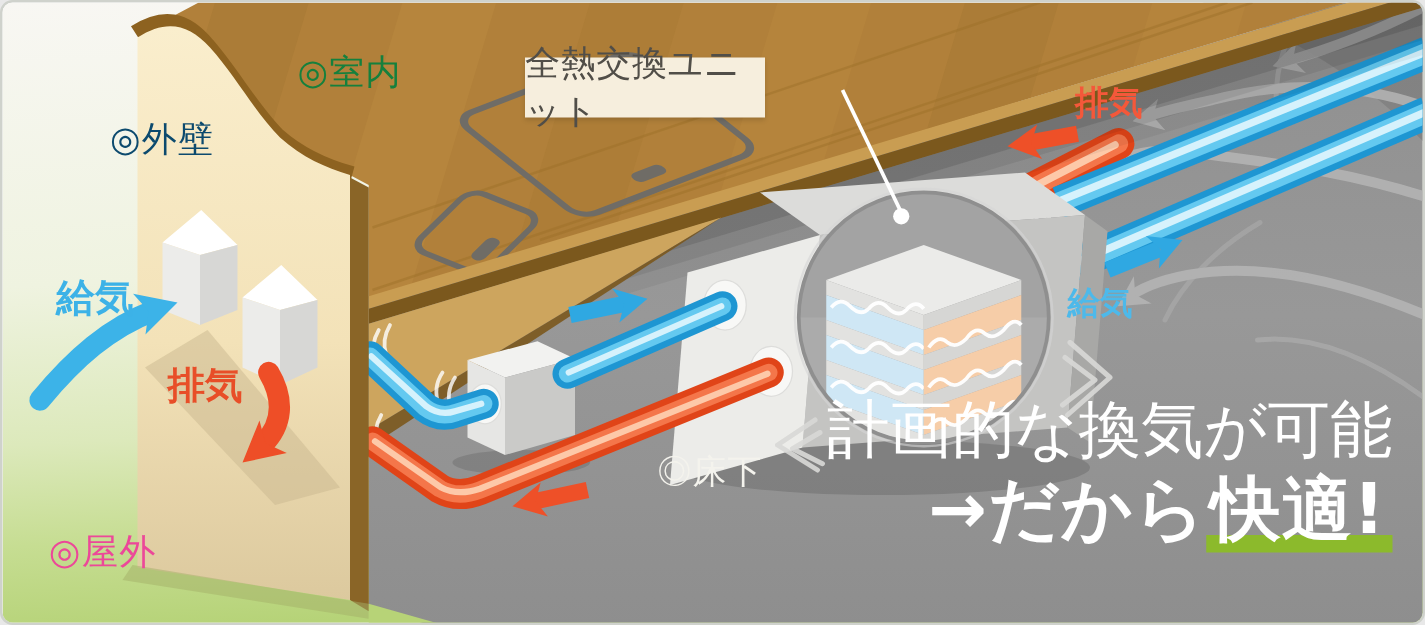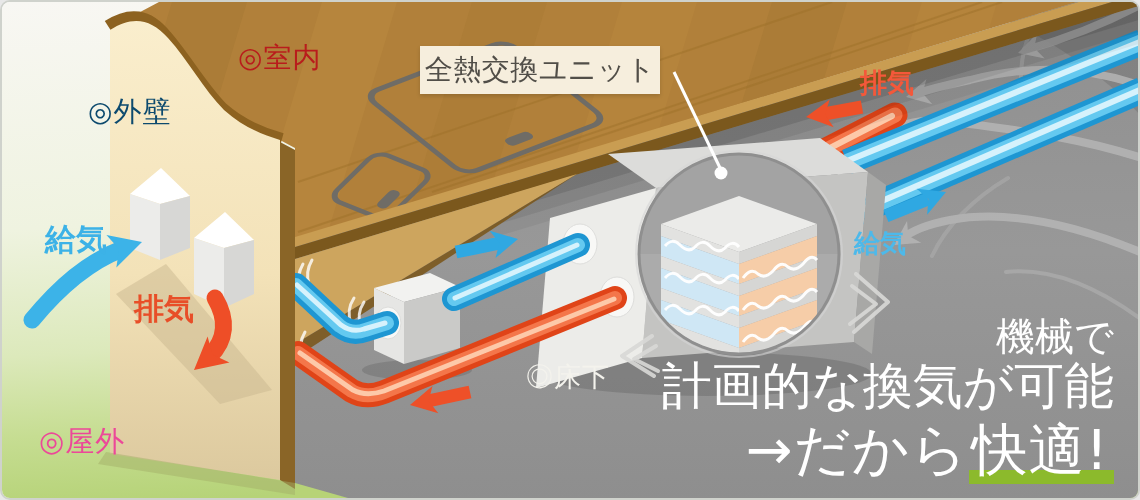--- a/index.html
+++ b/index.html
@@ -12,7 +12,7 @@
   #art{position:absolute;left:0;top:0;}
   .lbl{position:absolute;white-space:nowrap;line-height:1;}
   .lbl-outerwall{left:86px;top:96px;font-size:28px;color:#0c4a6e;letter-spacing:1px;}
-  .lbl-indoor{left:236px;top:42px;font-size:28px;color:#b91c1c;letter-spacing:1px;}
+  .lbl-indoor{left:236px;top:42px;font-size:28px;color:#15803d;letter-spacing:1px;}
   .lbl-outdoor{left:37px;top:425px;font-size:29px;color:#ec4899;letter-spacing:1px;}
   .lbl-underfloor{left:524px;top:362px;font-size:27px;color:#f4f3ed;letter-spacing:1px;font-family:Liberation Serif, serif;}
   .unit-label{

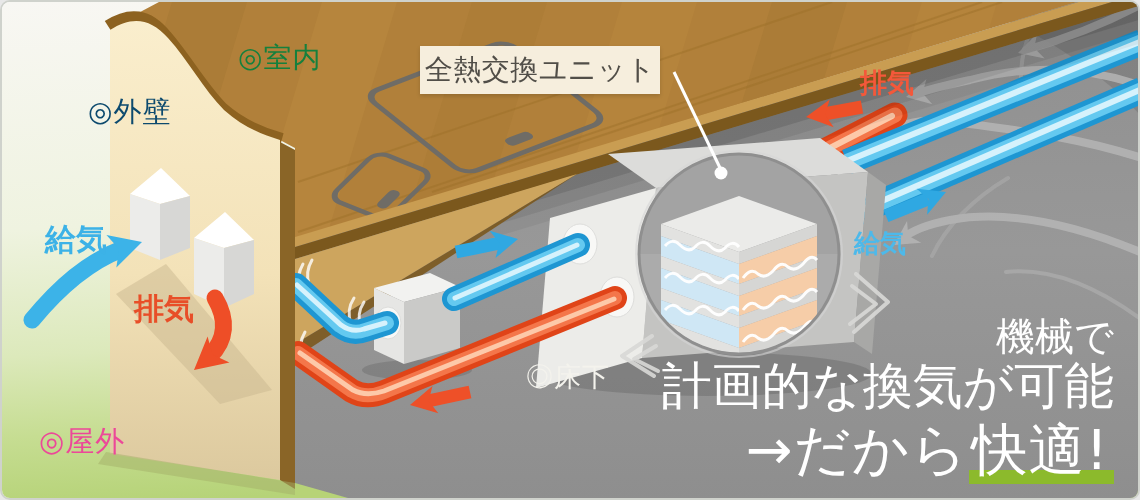--- a/index.html
+++ b/index.html
@@ -16,7 +16,7 @@
   .lbl-outdoor{left:37px;top:425px;font-size:29px;color:#ec4899;letter-spacing:1px;}
   .lbl-underfloor{left:524px;top:362px;font-size:27px;color:#f4f3ed;letter-spacing:1px;font-family:Liberation Serif, serif;}
   .unit-label{
-    position:absolute;left:418px;top:44px;width:240px;height:48px;
+    position:absolute;left:418px;top:44px;width:192px;height:48px;
     background:#f6eedd;color:#514e48;font-size:28px;
     display:flex;align-items:center;justify-content:center;letter-spacing:.5px;
     box-shadow:0 2px 4px rgba(0,0,0,.15);

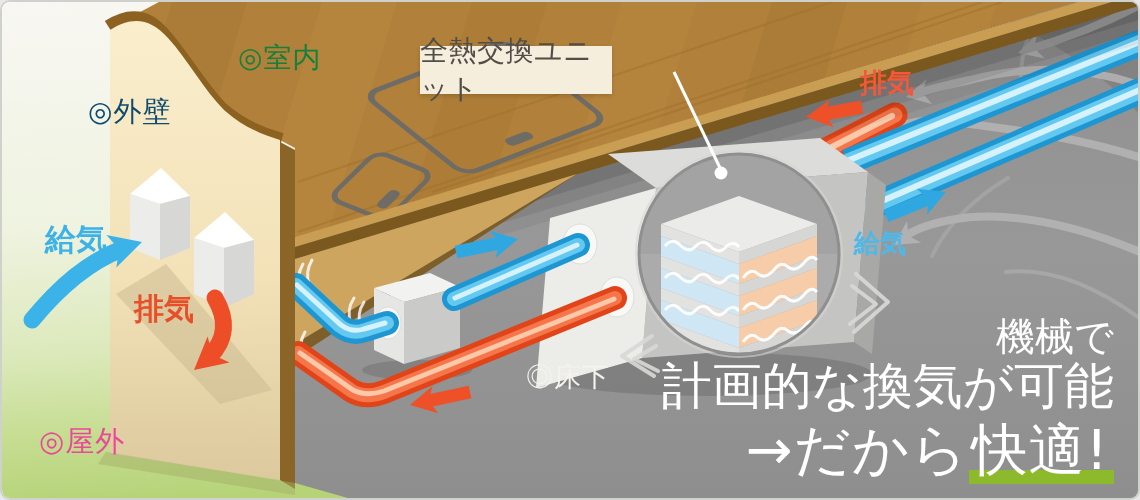--- a/index.html
+++ b/index.html
@@ -300,7 +300,6 @@
   <div class="lbl lbl-exh-l">排気</div>
 
   <div class="caption">
-    <div class="cap-line1">機械で</div>
     <div class="cap-line2">計画的な換気が可能</div>
     <div class="cap-line3"><span>→だから</span><span class="cap-hl">快適!</span></div>
   </div>

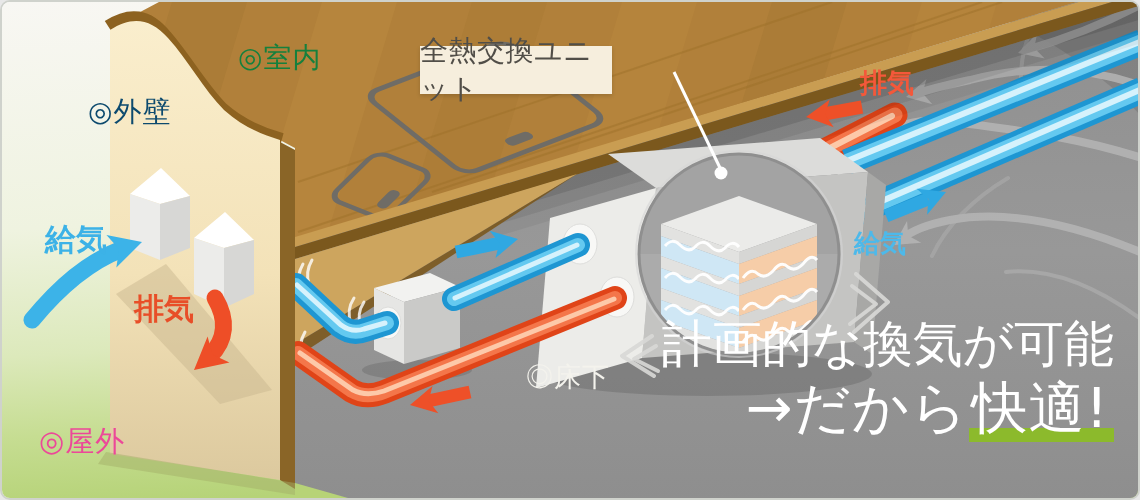--- a/index.html
+++ b/index.html
@@ -31,7 +31,7 @@
   }
   .cap-line1{font-size:39px;line-height:1.08;}
   .cap-line2{font-size:50px;line-height:1.12;}
-  .cap-line3{font-size:56px;font-weight:normal;line-height:1.2;letter-spacing:1px;margin-top:2px;}
+  .cap-line3{font-size:56px;font-weight:bold;line-height:1.2;letter-spacing:1px;margin-top:2px;}
   .cap-hl{
     background:linear-gradient(#8cba2c,#8cba2c) no-repeat left bottom/100% 14px;
     padding:0 5px 2px 3px;

